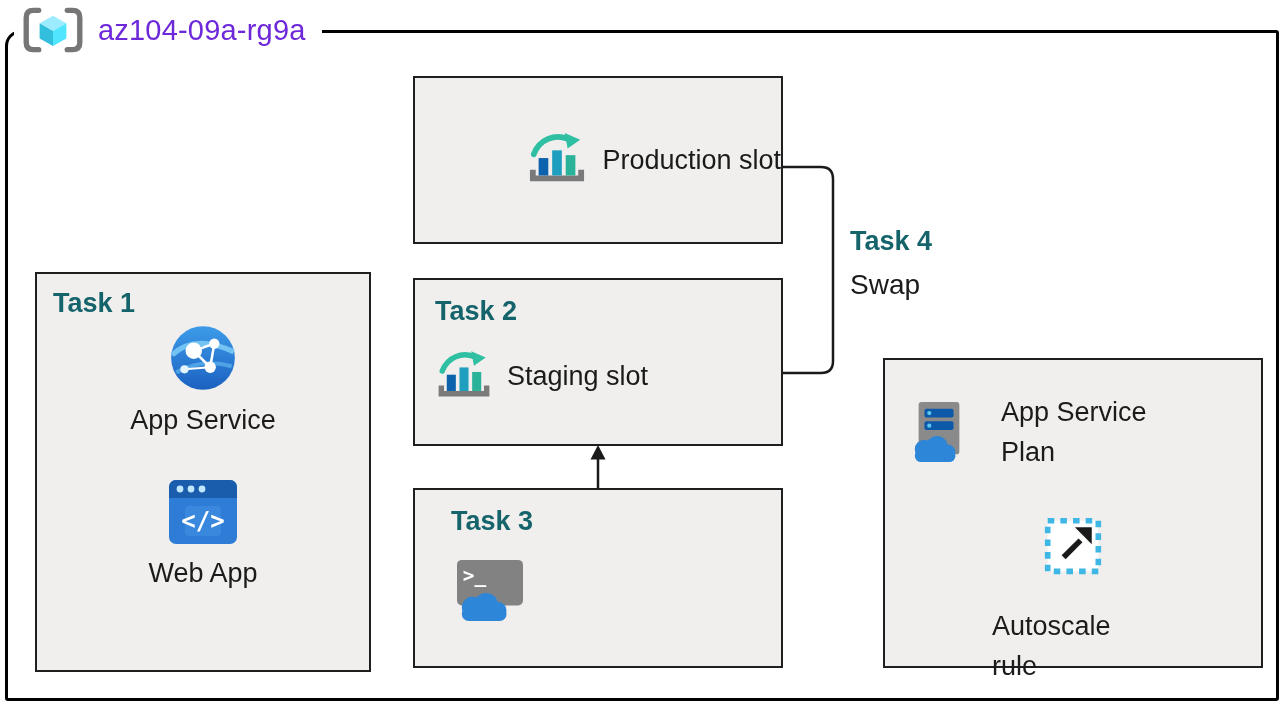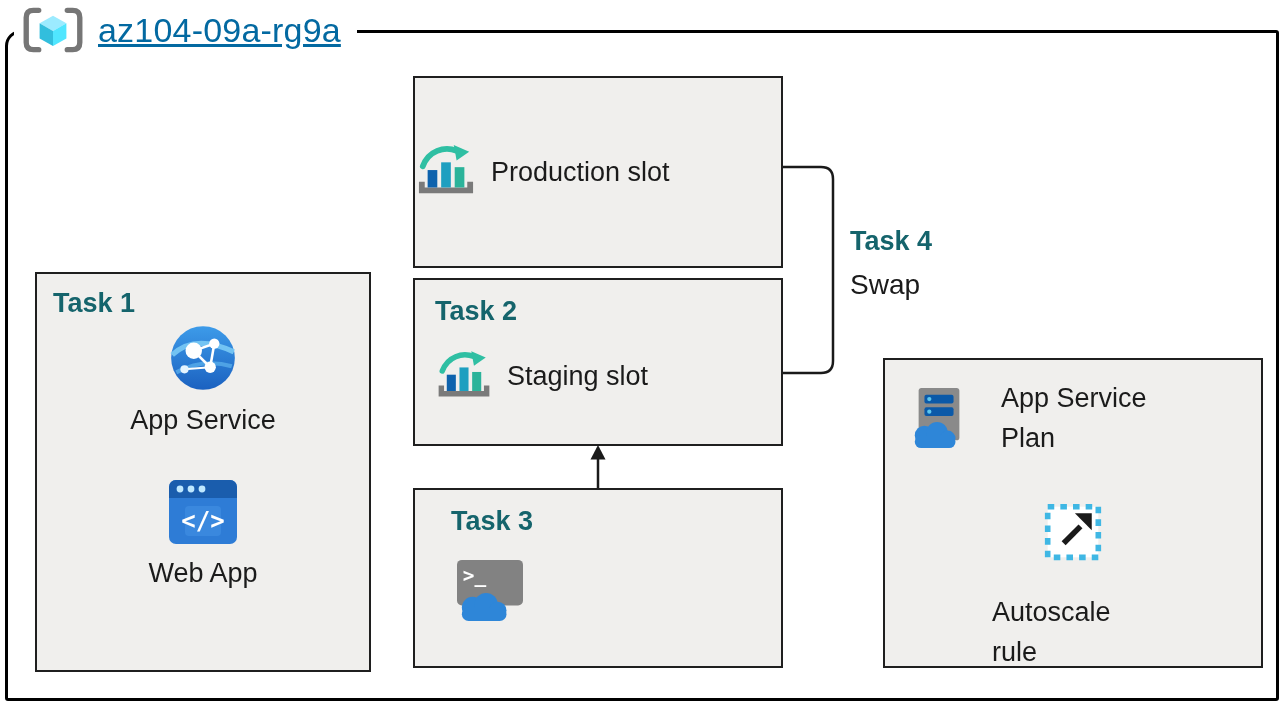--- a/index.html
+++ b/index.html
@@ -19,7 +19,7 @@
     display:flex; align-items:center; gap:12px;
     background:#fff; padding:0 16px 0 6px;
   }
-  .rg-title { font-size:34px; letter-spacing:.2px; color:#0369a1;text-decoration:underline; }
+  .rg-title { font-size:29px; letter-spacing:.2px; color:#6d28d9; }
 
   .box {
     position:absolute;

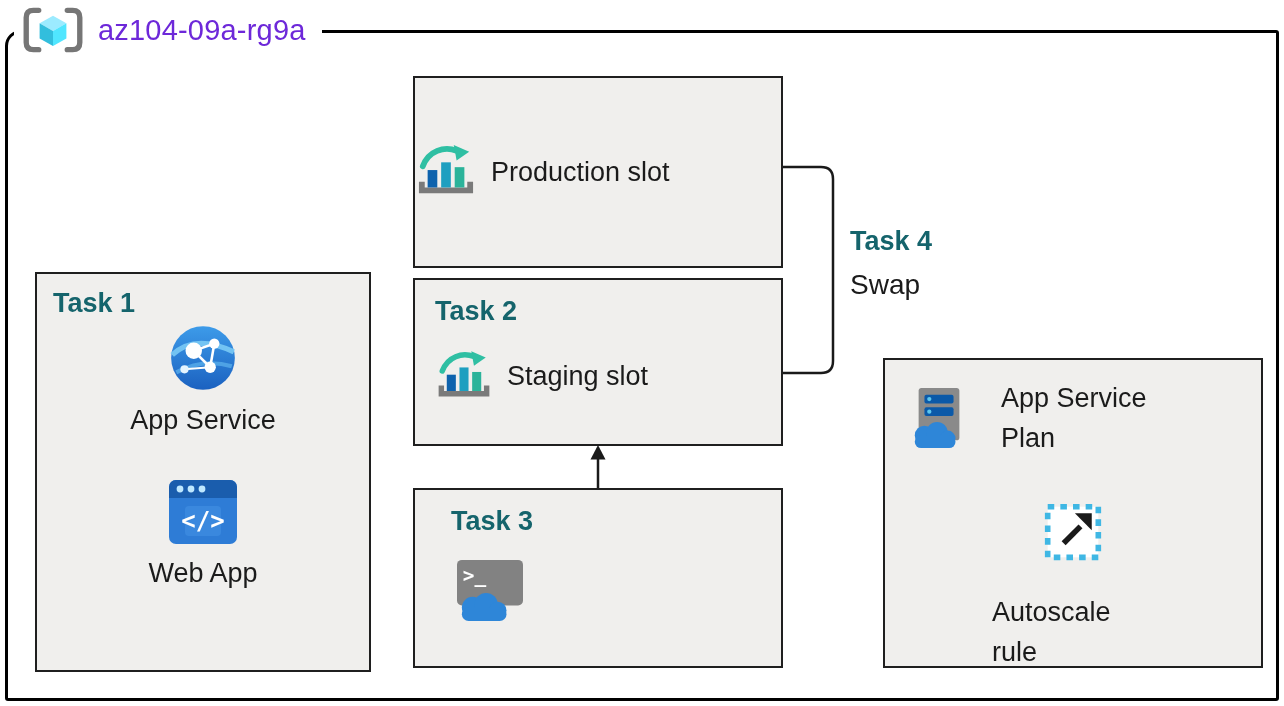--- a/index.html
+++ b/index.html
@@ -33,8 +33,8 @@
 
   .slot-row { display:flex; align-items:center; gap:14px; }
 
-  .box-production { left:413px; top:76px; width:370px; height:192px;
-    display:flex; align-items:center; justify-content:flex-start; }
+  .box-production { left:413px; top:76px; width:370px; height:168px;
+    display:flex; align-items:center; justify-content:flex-end; }
 
   .box-task2 { left:413px; top:278px; width:370px; height:168px; padding:16px 20px; }
   .box-task2 .slot-row { margin-top:22px; }

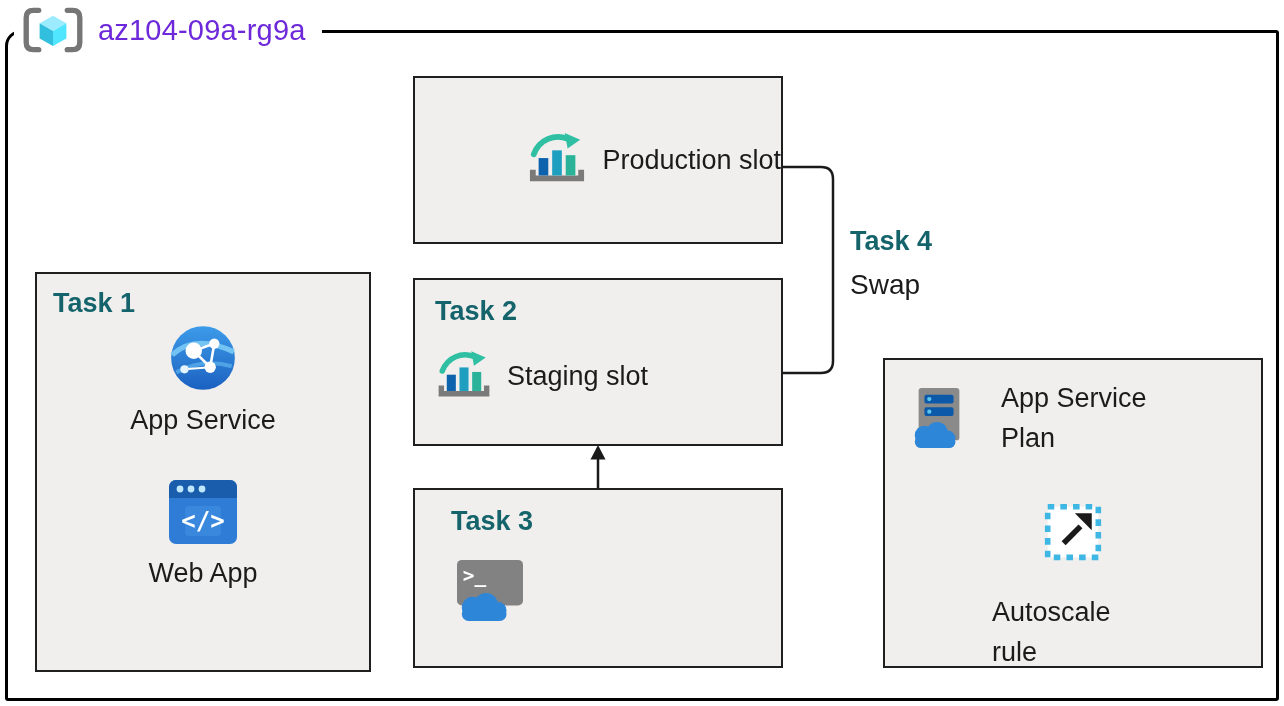--- a/index.html
+++ b/index.html
@@ -54,7 +54,7 @@
 
   .box-task5 { left:883px; top:358px; width:380px; height:310px; padding:18px 22px; }
   .t5-row { display:flex; align-items:center; gap:30px; }
-  .t5-row.r1 { }
+  .t5-row.r1 { margin-top:14px; }
   .t5-row.r2 { margin-top:44px;flex-direction:column; }
   .label-wrap { width:162px; line-height:40px; }
 

